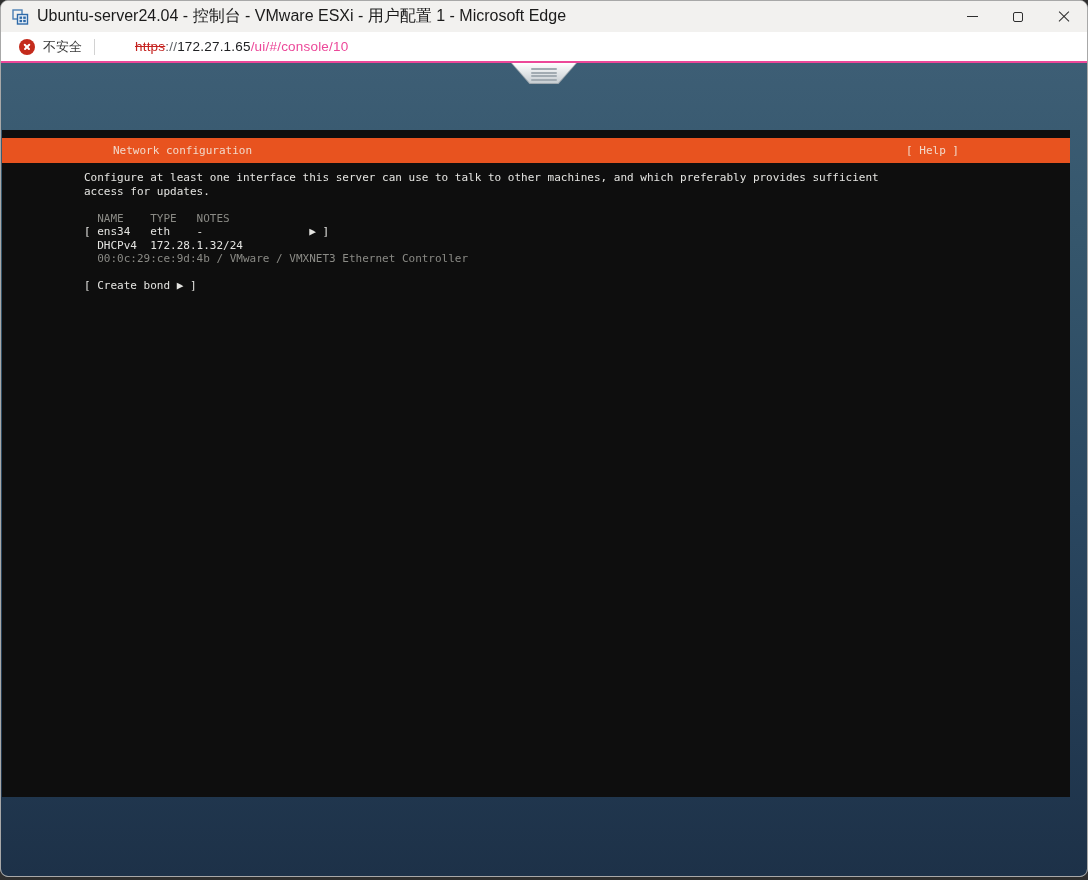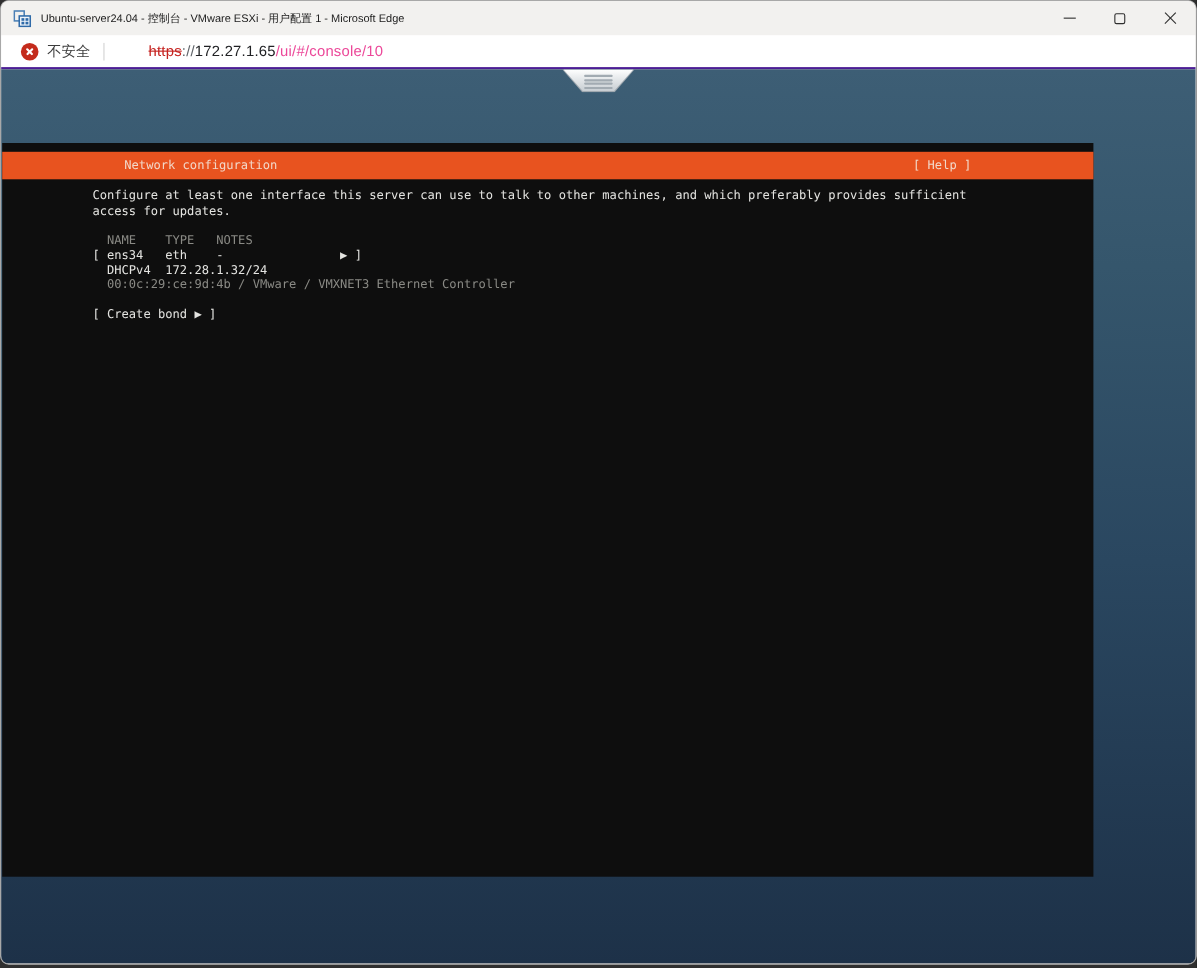--- a/index.html
+++ b/index.html
@@ -19,7 +19,7 @@
     flex:0 0 auto; padding-left:11px;
   }
   .app-icon { width:17px; height:16px; flex:0 0 auto; margin-right:8px; }
-  .titlebar-text { font-size:10px; color:#1b1b1b; flex:1 1 auto; white-space:nowrap; overflow:hidden; }
+  .titlebar-text { font-size:16px; color:#1b1b1b; flex:1 1 auto; white-space:nowrap; overflow:hidden; }
   .win-controls { display:flex; flex:0 0 auto; height:31px; }
   .win-btn { width:46px; height:31px; display:flex; align-items:center; justify-content:center; }
   .glyph-min { width:11px; height:1px; background:#2e2e2e; }

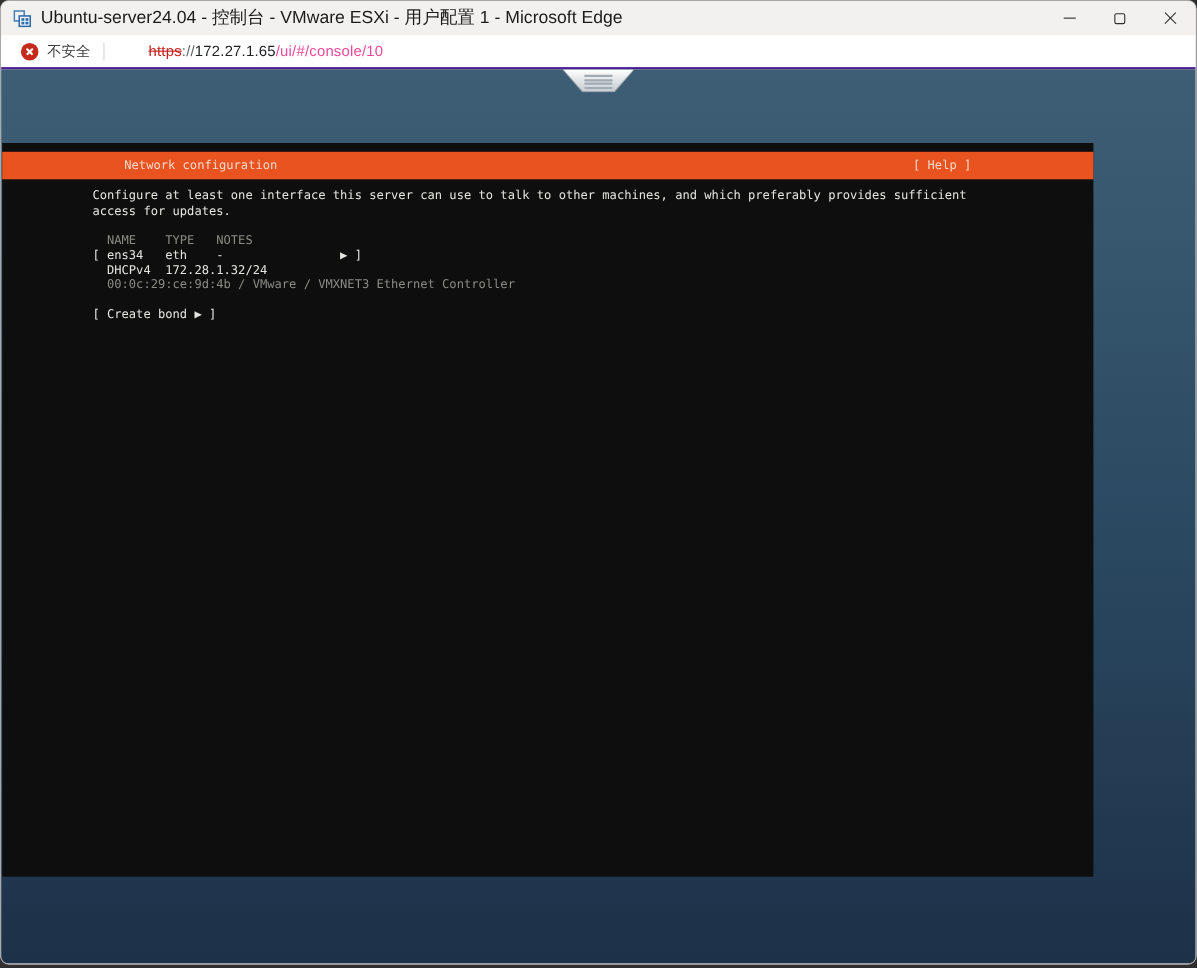--- a/index.html
+++ b/index.html
@@ -32,7 +32,7 @@
   .glyph-close::after  { transform:rotate(-45deg); }
   
   .addressbar {
-    height:31px; background:#ffffff; border-bottom:2px solid #4c1d95;
+    height:31px; background:#ffffff; border-bottom:2px solid #ec4899;
     display:flex; align-items:center; padding-left:18px; flex:0 0 auto;
   }
   .sec-badge {

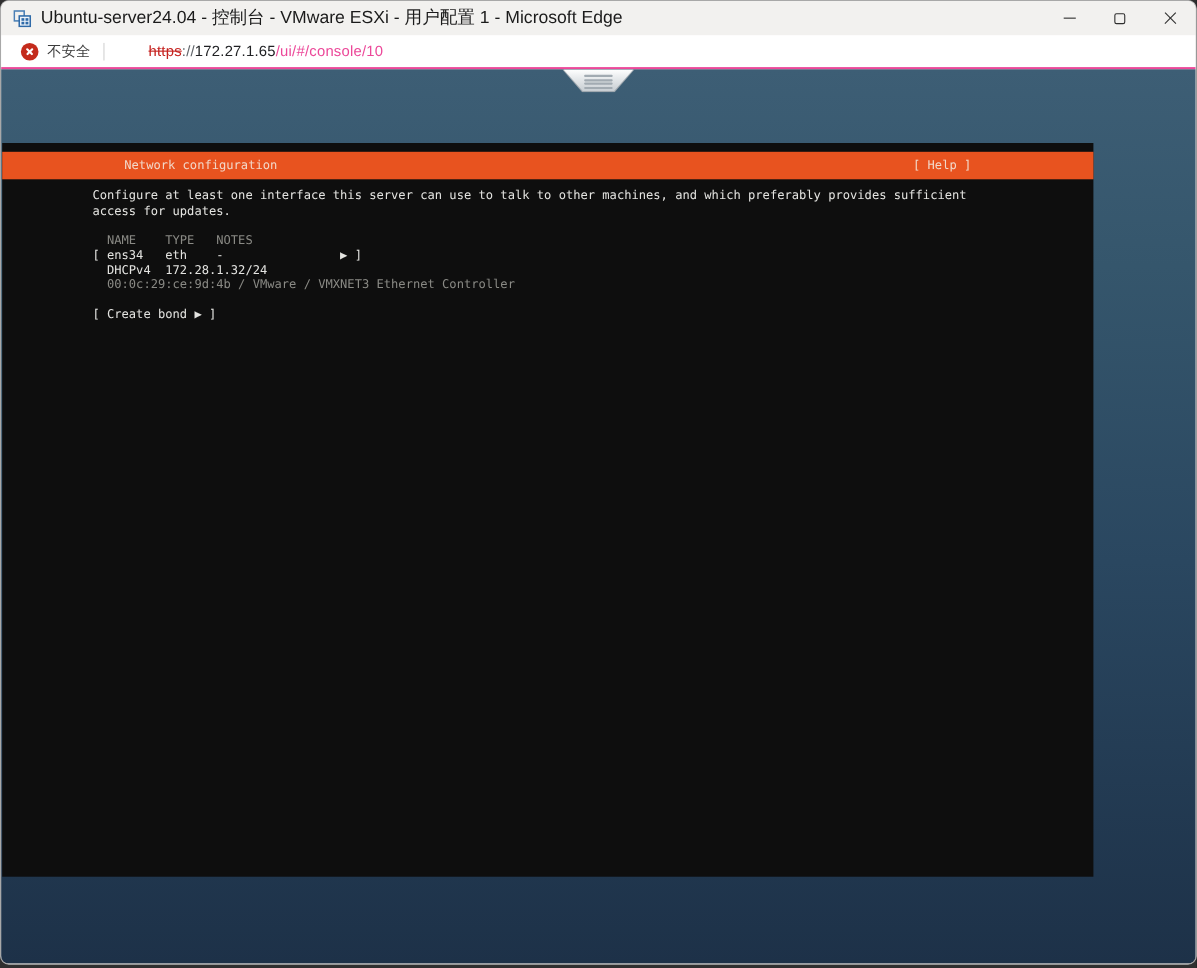--- a/index.html
+++ b/index.html
@@ -75,7 +75,7 @@
   .handle-lines div { height:2px; margin-bottom:1.6px; background:#a2abb2; border-radius:1px; }
   
   .console {
-    position:absolute; left:1px; top:67px; width:992px; height:667px;
+    position:absolute; left:1px; top:67px; width:1068px; height:667px;
     background:#0e0e0e;
     font-family:"DejaVu Sans Mono", monospace; font-size:11px; line-height:13.5px;
   }

